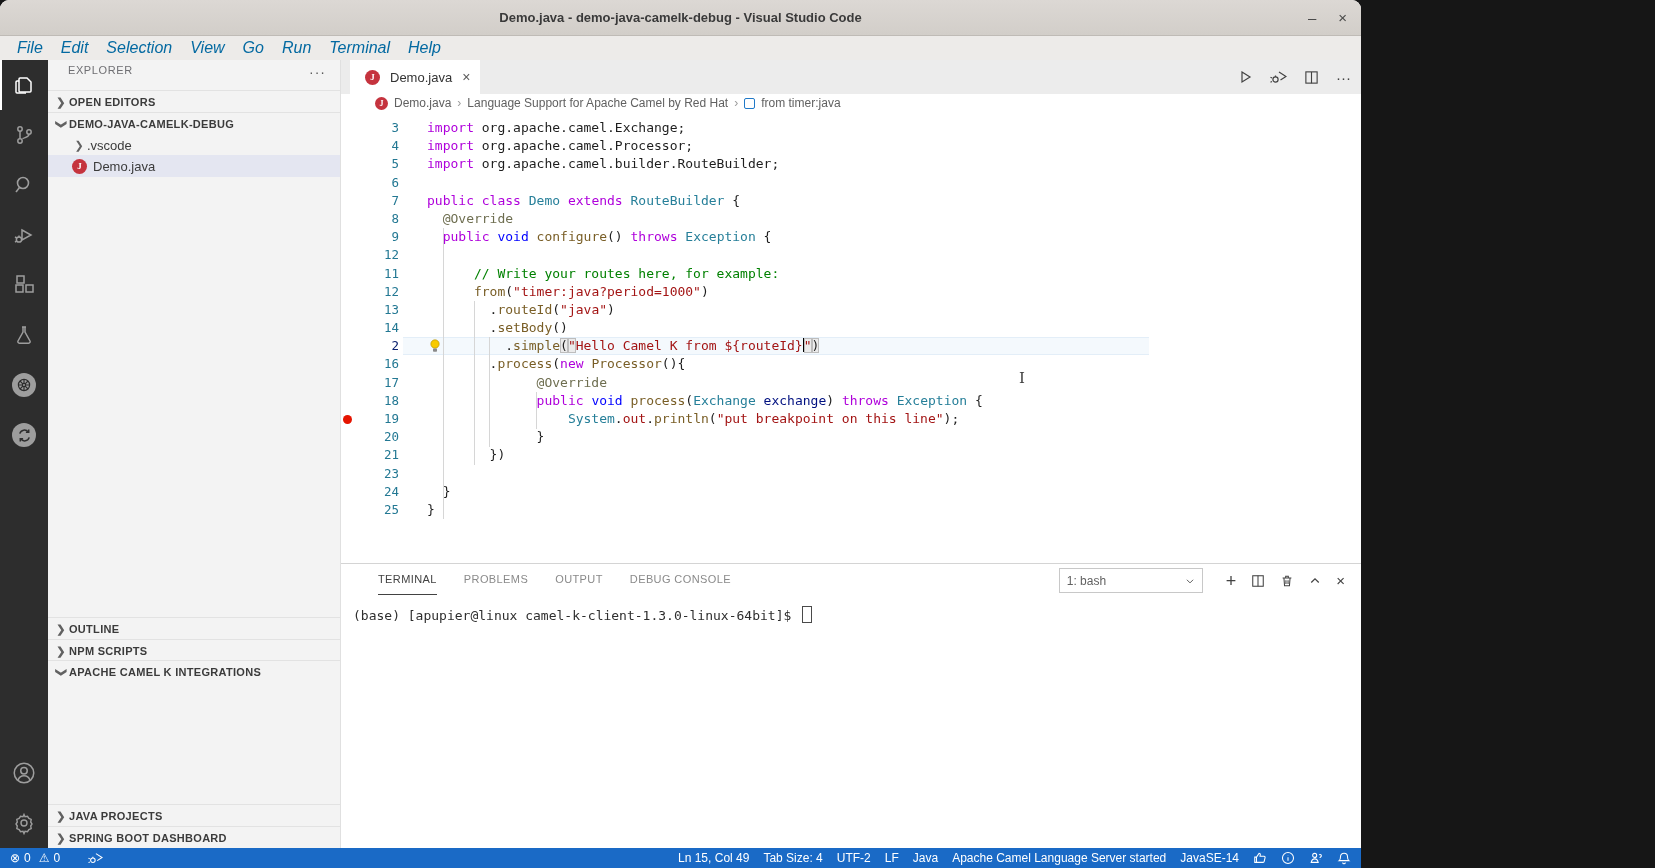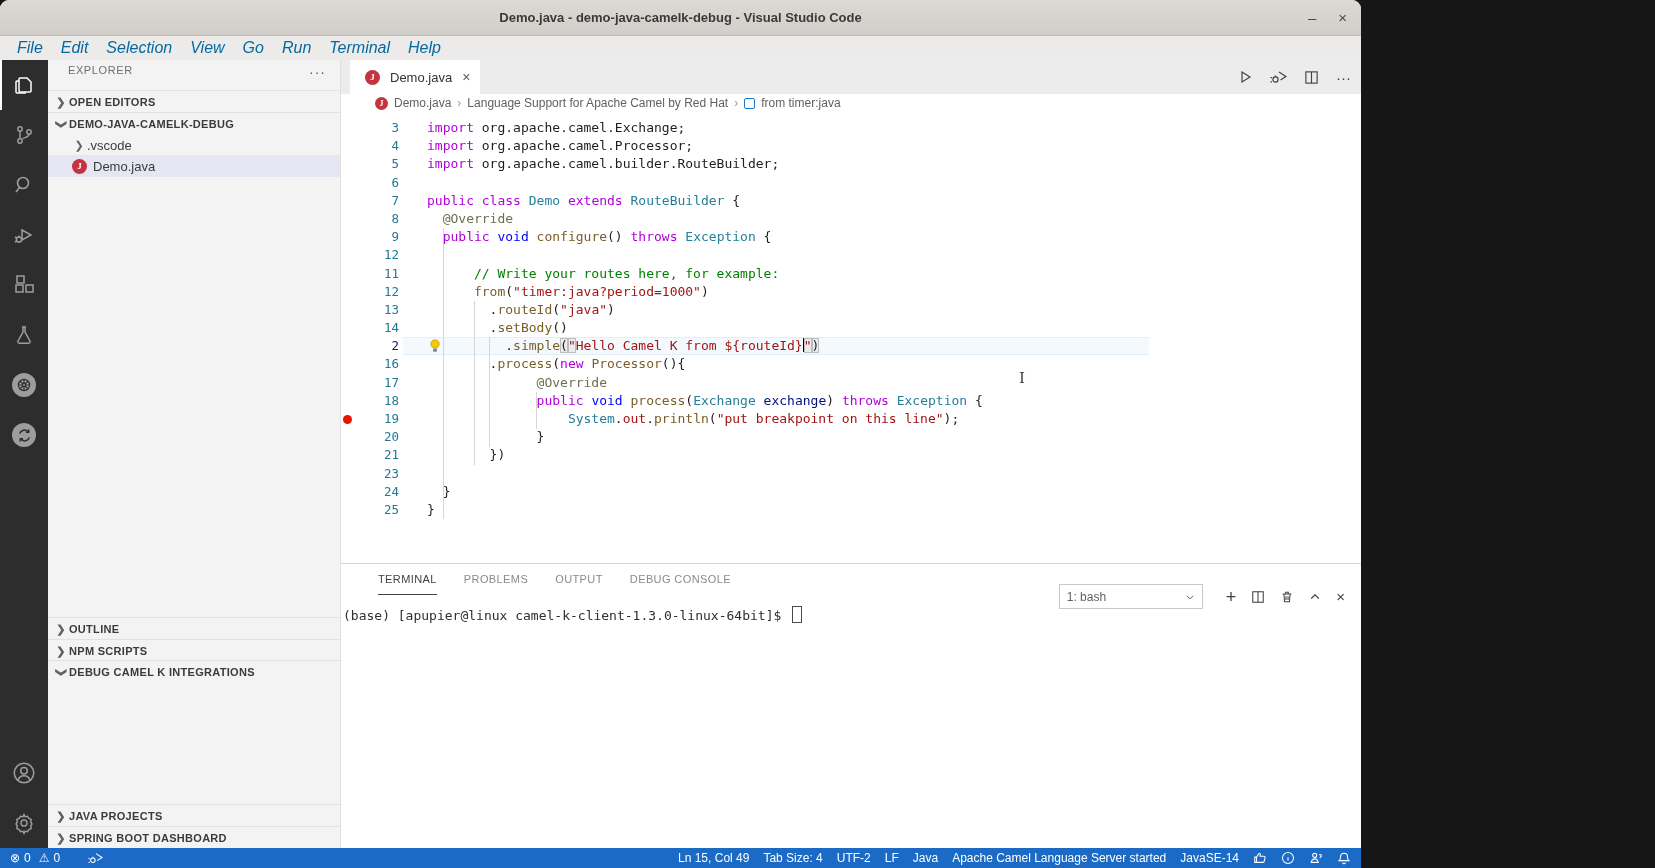--- a/index.html
+++ b/index.html
@@ -80,7 +80,7 @@
   .ptabs{height:31px;display:flex;align-items:stretch;padding-left:37px;gap:27px;}
   .ptab{display:flex;align-items:center;font-size:11px;letter-spacing:.4px;color:#8a8a8a;border-bottom:1px solid transparent;}
   .ptab.active{color:#424242;border-bottom-color:#424242;}
-  .pcontrols{position:absolute;right:16px;top:20px;display:flex;align-items:center;gap:15px;color:#424242;}
+  .pcontrols{position:absolute;right:16px;top:4px;display:flex;align-items:center;gap:15px;color:#424242;}
   .shellsel{width:128px;height:23px;border:1px solid #c8c8c8;background:#fff;display:flex;align-items:center;
     justify-content:space-between;padding:0 7px;font-size:12px;color:#616161;margin-right:8px;}
   .term-line{margin:11px 0 0 2px;font-family:"DejaVu Sans Mono",monospace;font-size:13px;color:#2e2e2e;}

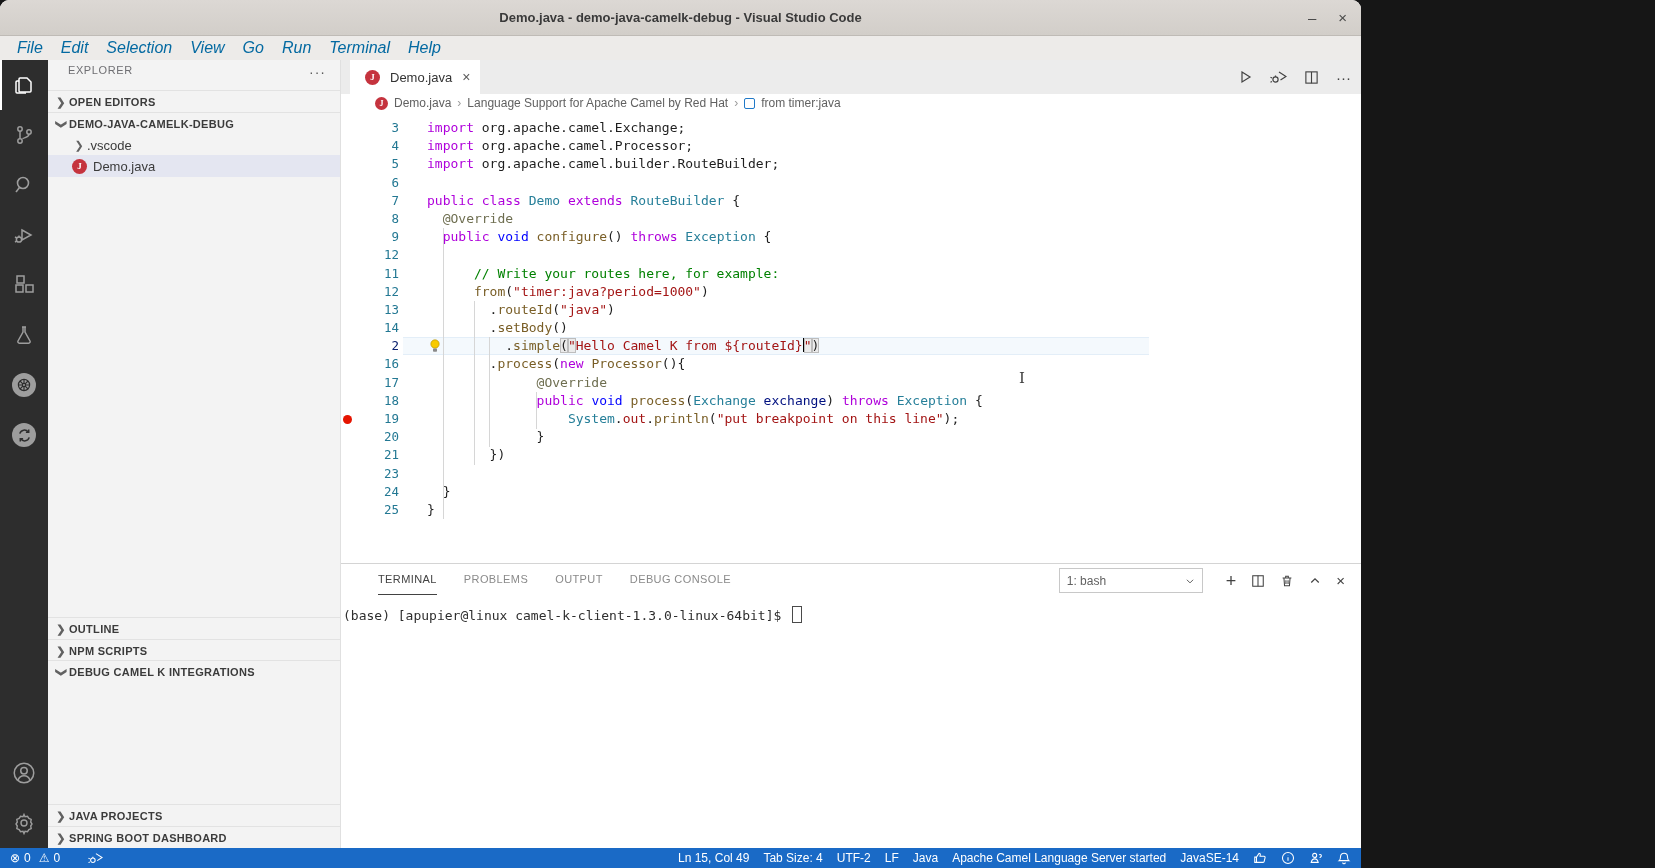--- a/index.html
+++ b/index.html
@@ -83,7 +83,7 @@
   .pcontrols{position:absolute;right:16px;top:4px;display:flex;align-items:center;gap:15px;color:#424242;}
   .shellsel{width:128px;height:23px;border:1px solid #c8c8c8;background:#fff;display:flex;align-items:center;
     justify-content:space-between;padding:0 7px;font-size:12px;color:#616161;margin-right:8px;}
-  .term-line{margin:11px 0 0 2px;font-family:"DejaVu Sans Mono",monospace;font-size:13px;color:#2e2e2e;}
+  .term-line{margin:11px 0 0 12px;font-family:"DejaVu Sans Mono",monospace;font-size:13px;color:#2e2e2e;}
   .term-cursor{display:inline-block;width:8px;height:15px;border:1px solid #4a4a4a;vertical-align:-3px;margin-left:3px;}
   
   .statusbar{position:absolute;left:0;right:0;bottom:0;height:20px;background:var(--accent);color:#fff;

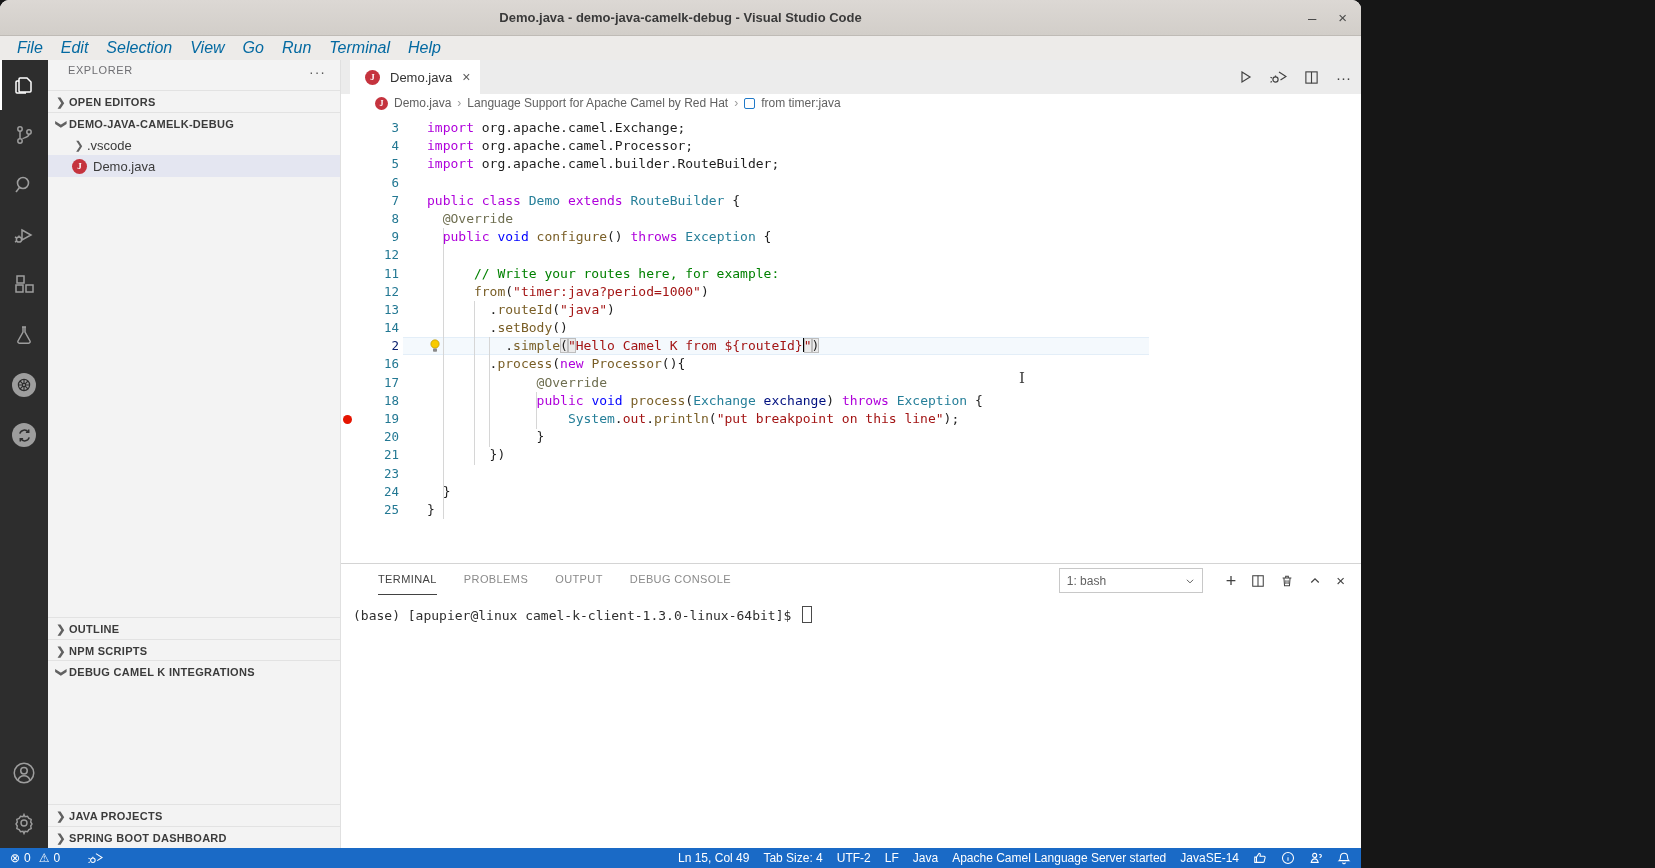--- a/index.html
+++ b/index.html
@@ -223,7 +223,7 @@
       </div>
       <div class="sb-row section" style="top:600px">
         <span class="chev exp">❯</span>
-        <span>DEBUG CAMEL K INTEGRATIONS</span>
+        <span>APACHE CAMEL K INTEGRATIONS</span>
       </div>
       <div class="sb-row section" style="top:744px">
         <span class="chev">❯</span>

